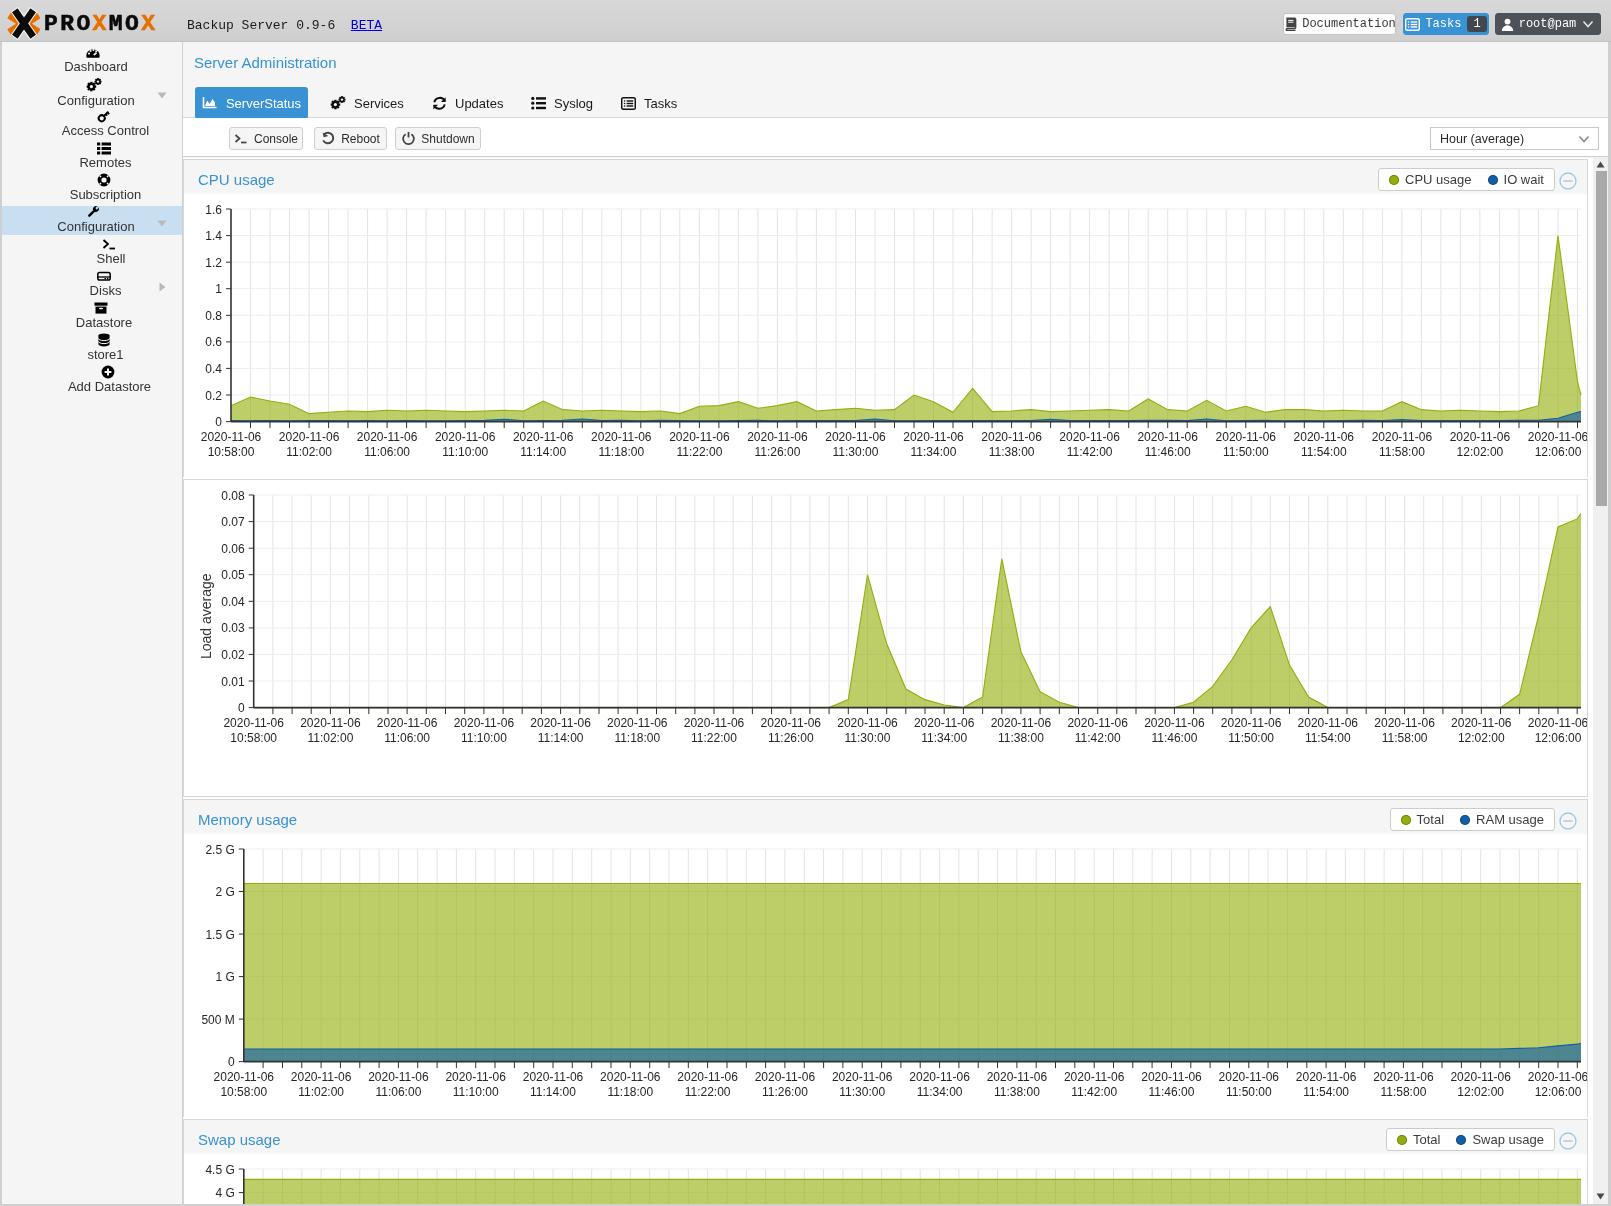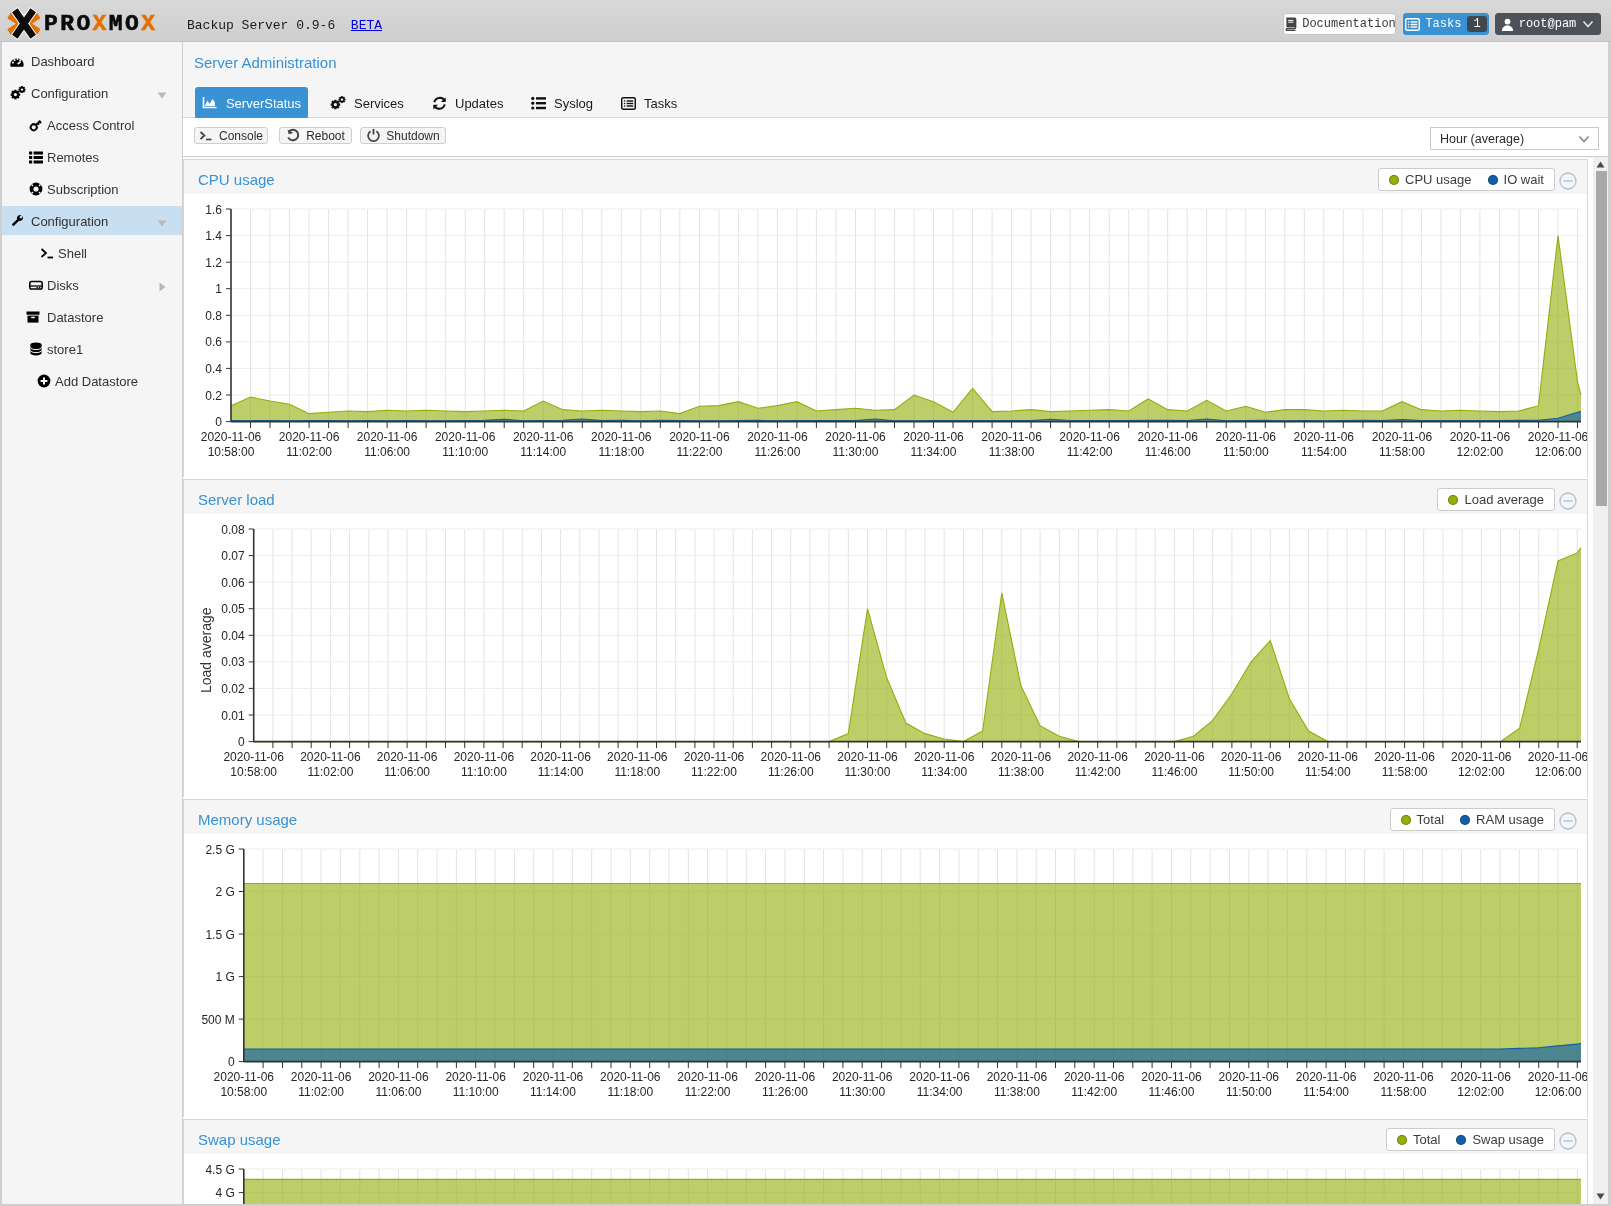--- a/index.html
+++ b/index.html
@@ -22,7 +22,7 @@
 #btn-user { left:1495px; width:106px; background:#4c5257; border-color:#4c5257; color:#fff; }
 #sidebar { position:absolute; left:2px; top:42px; width:181px; height:1162px;
   background:#f5f5f5; border-right:1px solid #cfcfcf; padding-top:3px; }
-.nitem { position:relative; height:32px; display:flex; align-items:center; color:#333; }
+.nitem { position:relative; height:32px; display:flex; align-items:center; color:#333;flex-direction:column; }
 .nitem.sel::before { content:''; position:absolute; left:0; right:0; top:1px; bottom:2px; background:#c8def1; z-index:0; }
 .nitem > * { position:relative; z-index:1; }
 .nic { width:21px; display:inline-flex; }

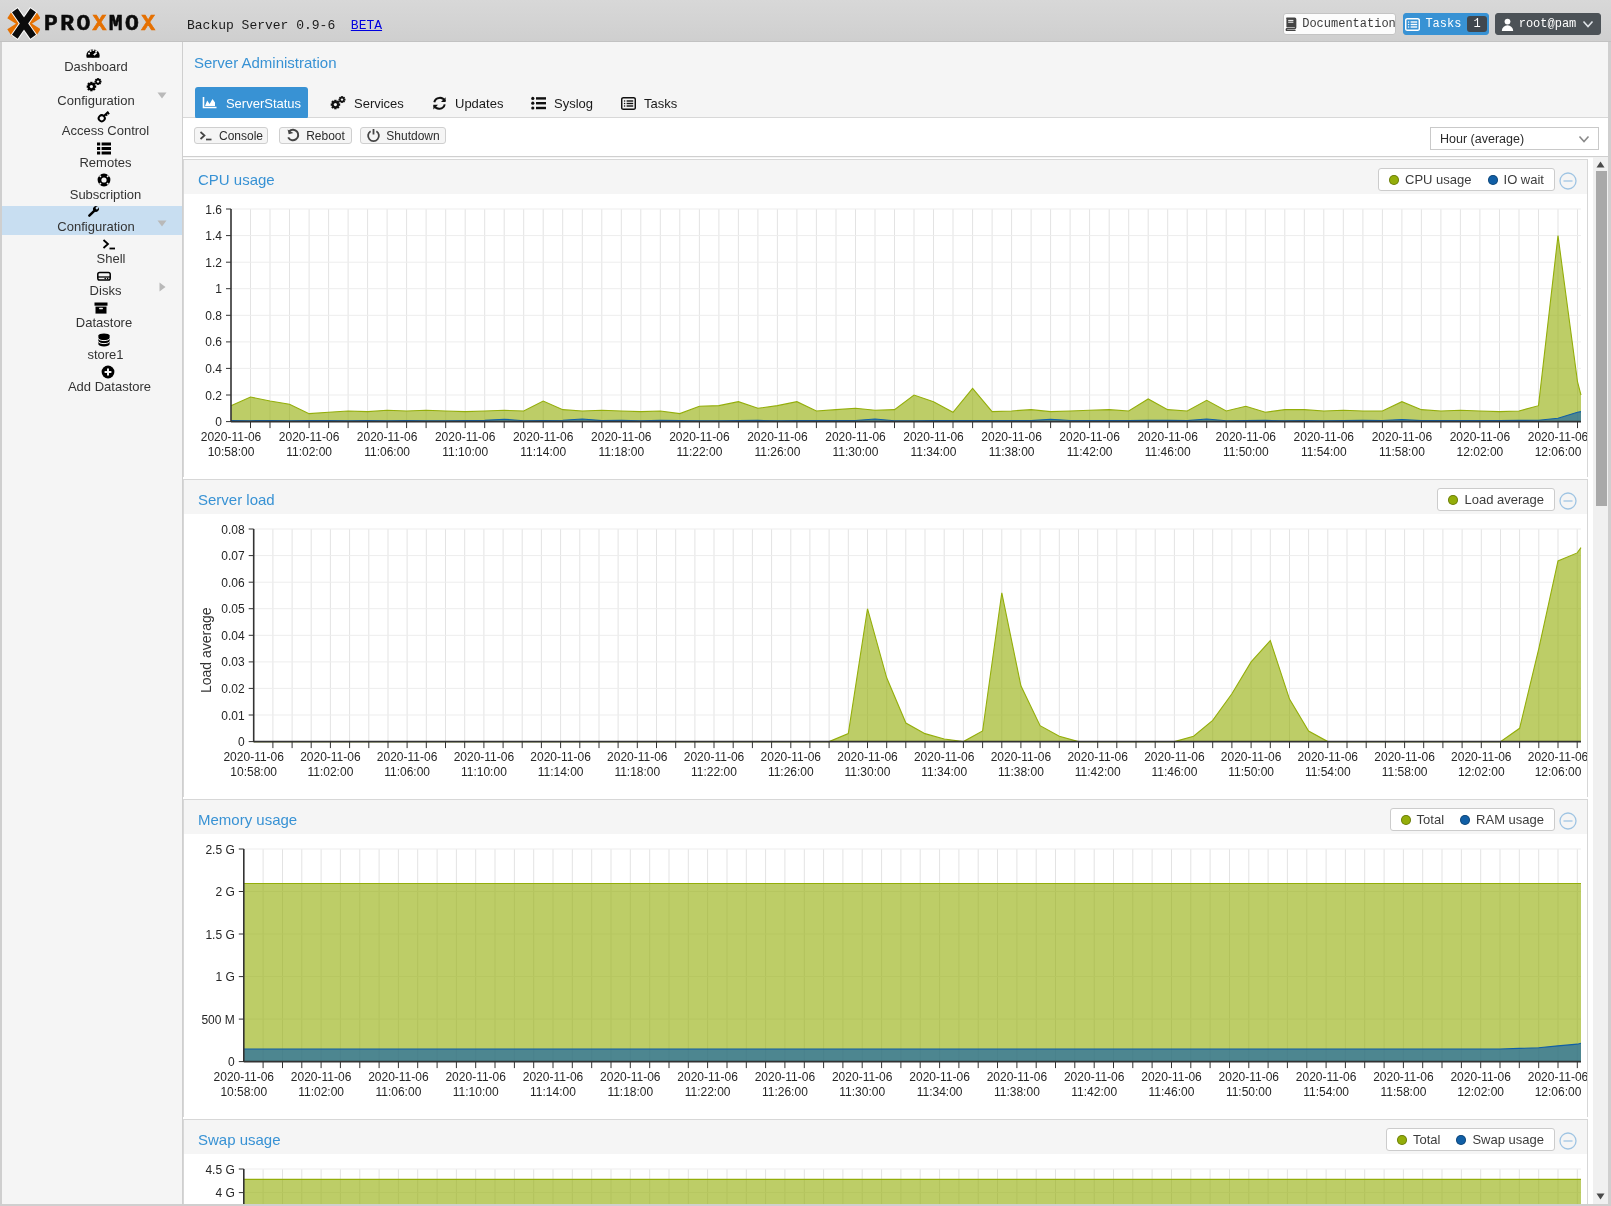--- a/index.html
+++ b/index.html
@@ -38,8 +38,8 @@
 .tab.active { background:#3892d4; color:#fff; }
 #toolbar { position:absolute; left:0; top:76px; width:100%; height:39px; background:#fff;
   border-bottom:1px solid #cfcfcf; }
-.tbtn { position:absolute; top:9px; height:17px; background:#f5f5f5; border:1px solid #cfcfcf;
-  border-radius:3px; display:flex; align-items:center; justify-content:center; gap:5px; font-size:12px; color:#2c2c2c; }
+.tbtn { position:absolute; top:9px; height:23px; background:#f5f5f5; border:1px solid #cfcfcf;
+  border-radius:3px; display:flex; align-items:center; justify-content:center; gap:5px; font-size:12px; color:#2c2c2c;margin-left:35px; }
 .tbtn svg { flex-shrink:0; }
 #selbox { position:absolute; top:9px; left:1247px; width:169px; height:23px; background:#fff;
   border:1px solid #c9c9c9; display:flex; align-items:center; font-size:12.5px; color:#2a2a2a; padding:0 9px; }

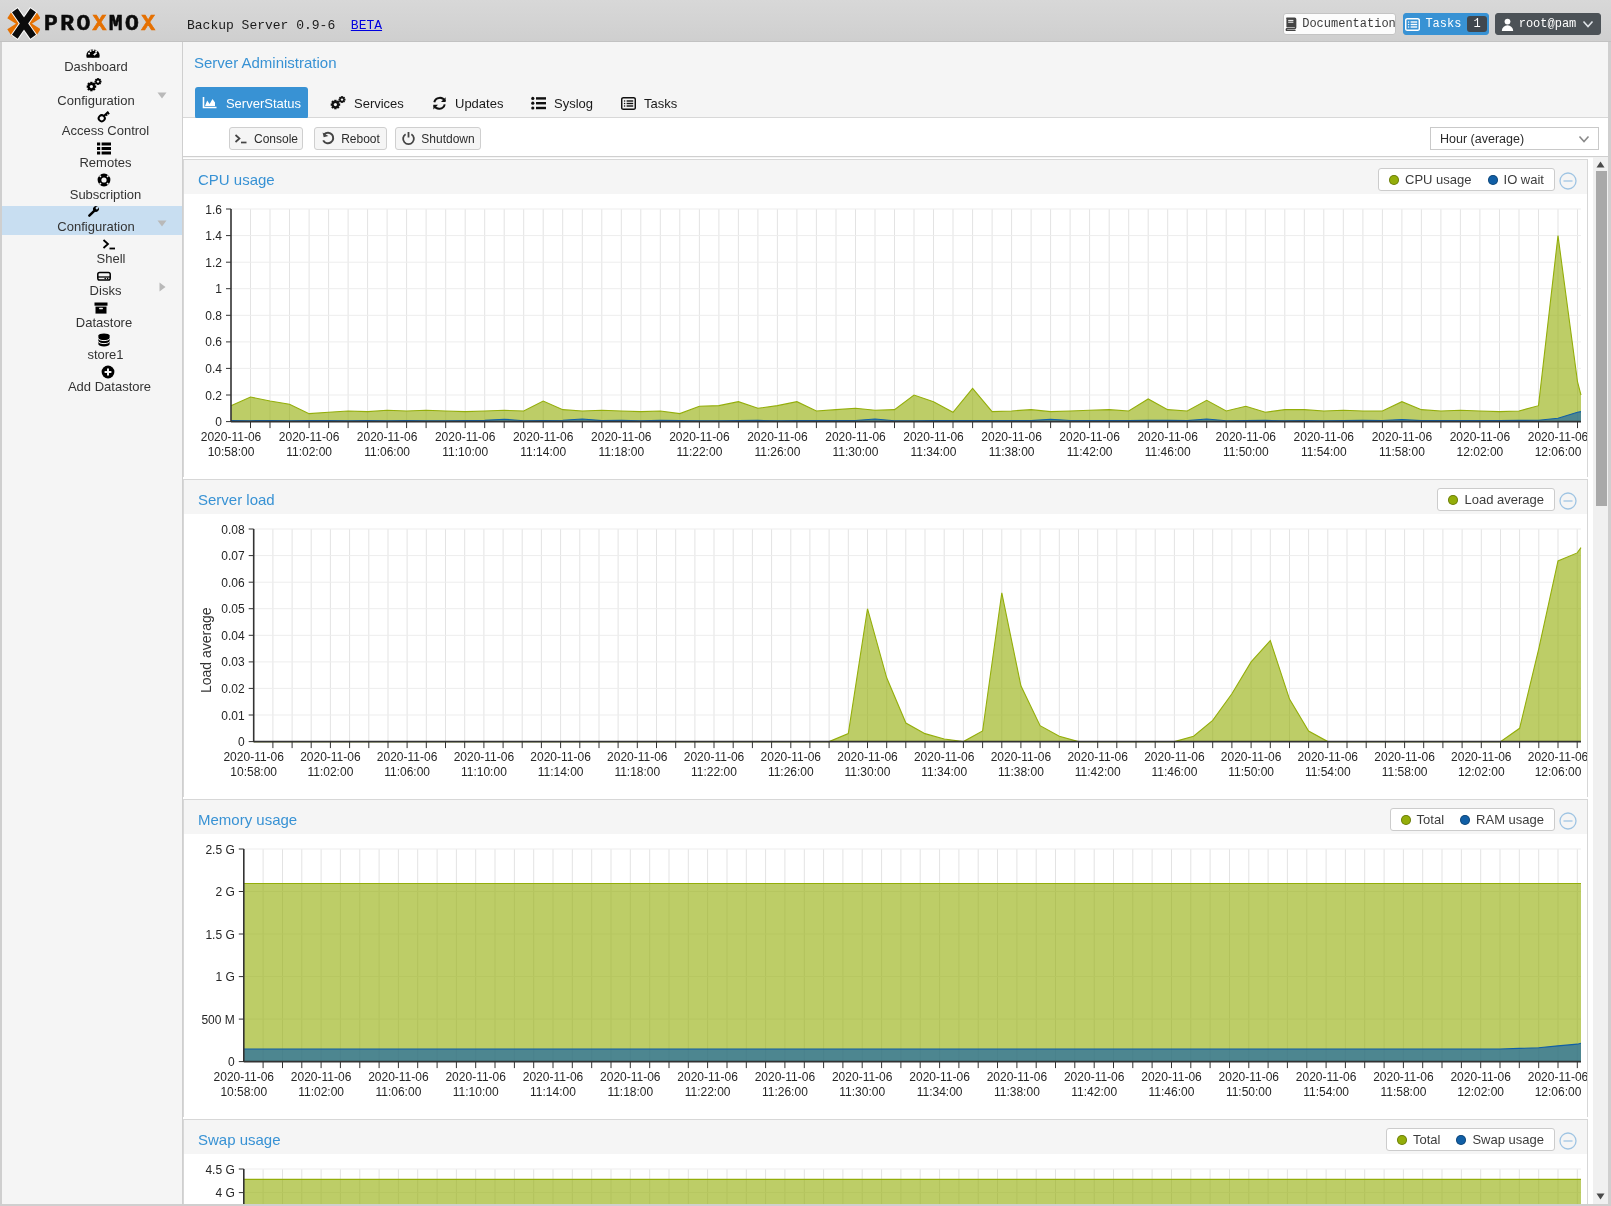--- a/index.html
+++ b/index.html
@@ -549,16 +549,6 @@
         </svg></div>
 </div>
     <div class="panel" style="top:437px">
-<div class="phead">
-        <span class="ptitle">Server load</span>
-        <span class="leg">
-          <span class="li"><span class="dot" style="background:#94ae0a"></span>Load average</span>
-        </span>
-<span class="ptool"><svg width="18" height="18" viewBox="0 0 18 18">
-            <circle cx="9" cy="9" r="8" fill="none" stroke="#9fc4e3" stroke-width="1.3"></circle>
-            <line x1="4.5" y1="9" x2="13.5" y2="9" stroke="#9fc4e3" stroke-width="1.3"></line>
-          </svg></span>
-</div>
 <div class="pbody"><div class="ylab">Load average</div><svg width="1403" height="283" viewBox="0 0 1403 283" font-family="Liberation Sans, sans-serif">
           <line x1="88.9" y1="15" x2="88.9" y2="227.6" stroke="#e3e3e3" stroke-width="1"></line>
 <line x1="108.1" y1="15" x2="108.1" y2="227.6" stroke="#e3e3e3" stroke-width="1"></line>

